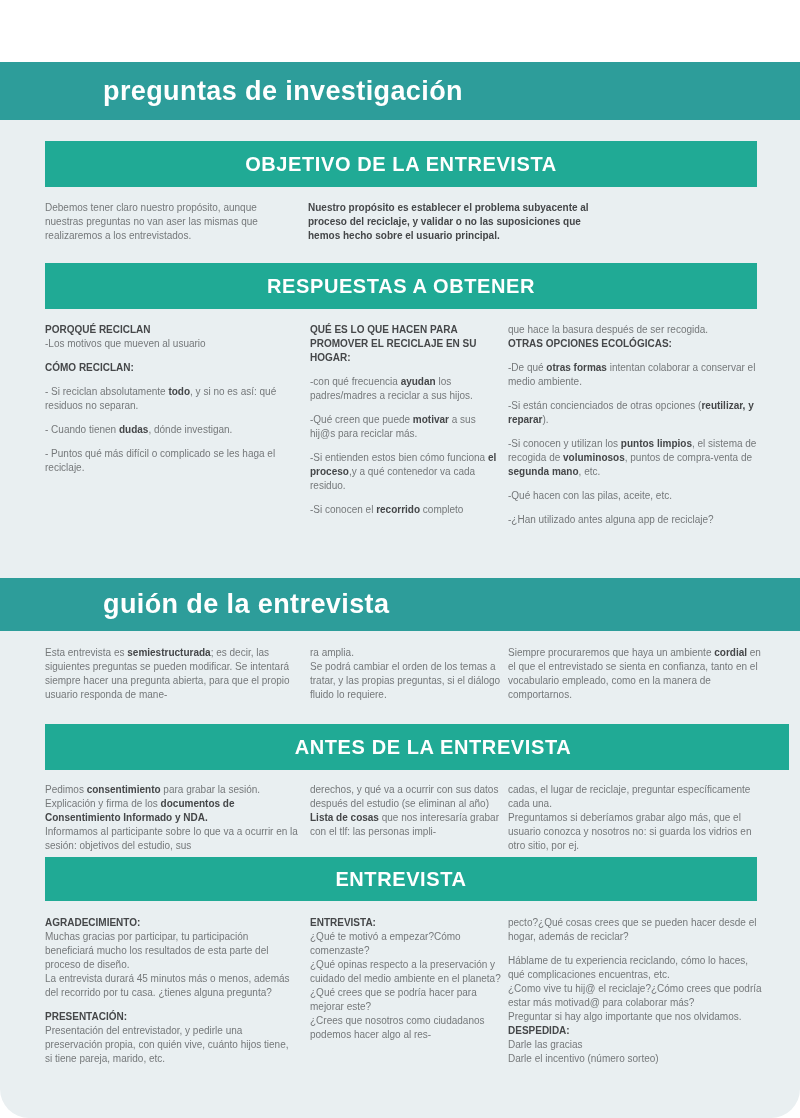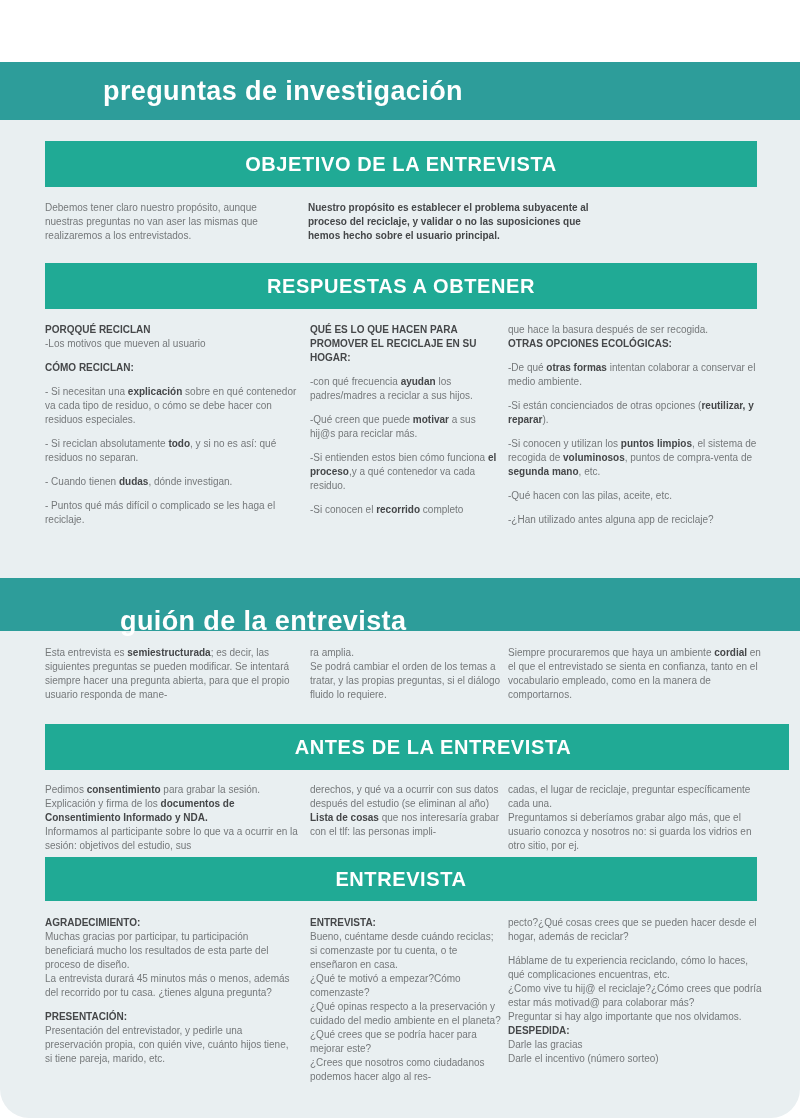--- a/index.html
+++ b/index.html
@@ -102,7 +102,6 @@
           <p class="h ">PORQQUÉ RECICLAN</p>
           <p class="">-Los motivos que mueven al usuario</p>
           <p class="h gap">CÓMO RECICLAN:</p>
-          <p class="gap">- Si necesitan una <b>explicación</b> sobre en qué contenedor va cada tipo de residuo, o cómo se debe hacer con residuos especiales.</p>
           <p class="gap">- Si reciclan absolutamente <b>todo</b>, y si no es así: qué residuos no separan.</p>
           <p class="gap">- Cuando tienen <b>dudas</b>, dónde investigan.</p>
           <p class="gap">- Puntos qué más difícil o complicado se les haga el reciclaje.</p>

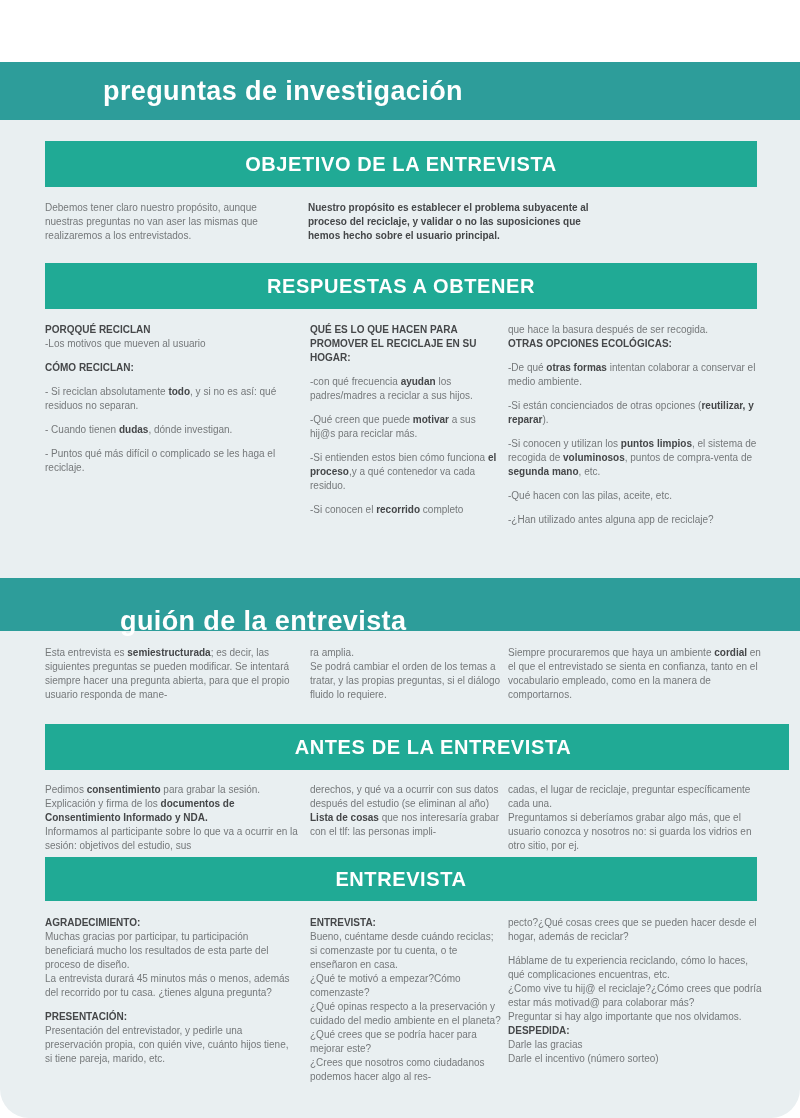--- a/index.html
+++ b/index.html
@@ -37,7 +37,7 @@
     background:var(--band-teal,#2d9d9a);
   }
   .band h2{
-    margin:17px;padding-left:103px;line-height:53px;
+    margin:0;padding-left:103px;line-height:53px;
     font-size:27px;font-weight:bold;color:#ffffff;letter-spacing:.4px;
   }
 

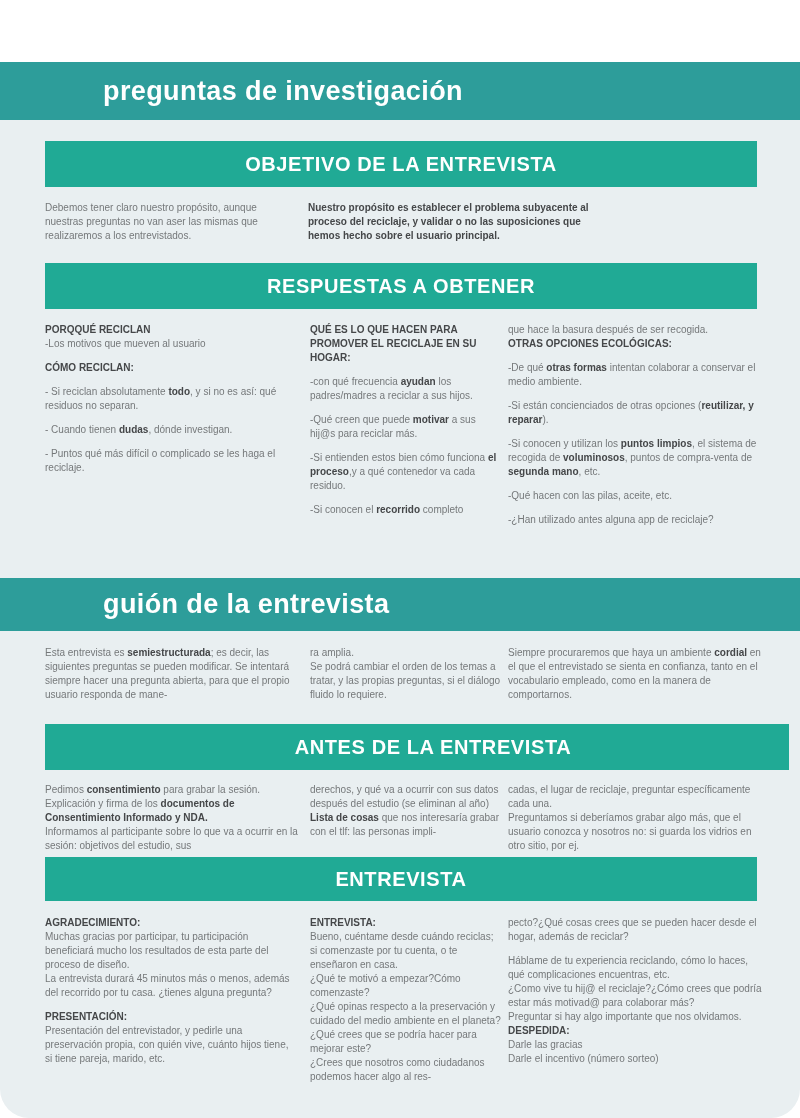--- a/index.html
+++ b/index.html
@@ -171,7 +171,6 @@
         </div>
         <div class="col c1">
           <p class="h ">ENTREVISTA:</p>
-          <p class="">Bueno, cuéntame desde cuándo reciclas; si comenzaste por tu cuenta, o te enseñaron en casa.</p>
           <p class="">¿Qué te motivó a empezar?Cómo comenzaste?</p>
           <p class="">¿Qué opinas respecto a la preservación y cuidado del medio ambiente en el planeta?</p>
           <p class="">¿Qué crees que se podría hacer para mejorar este?</p>

